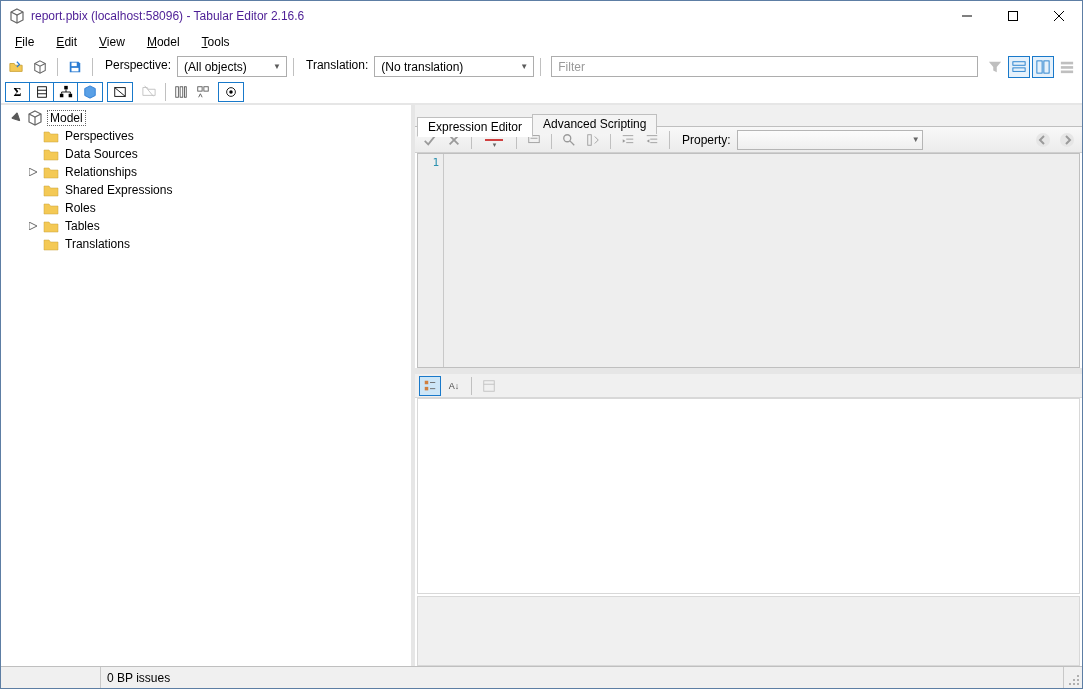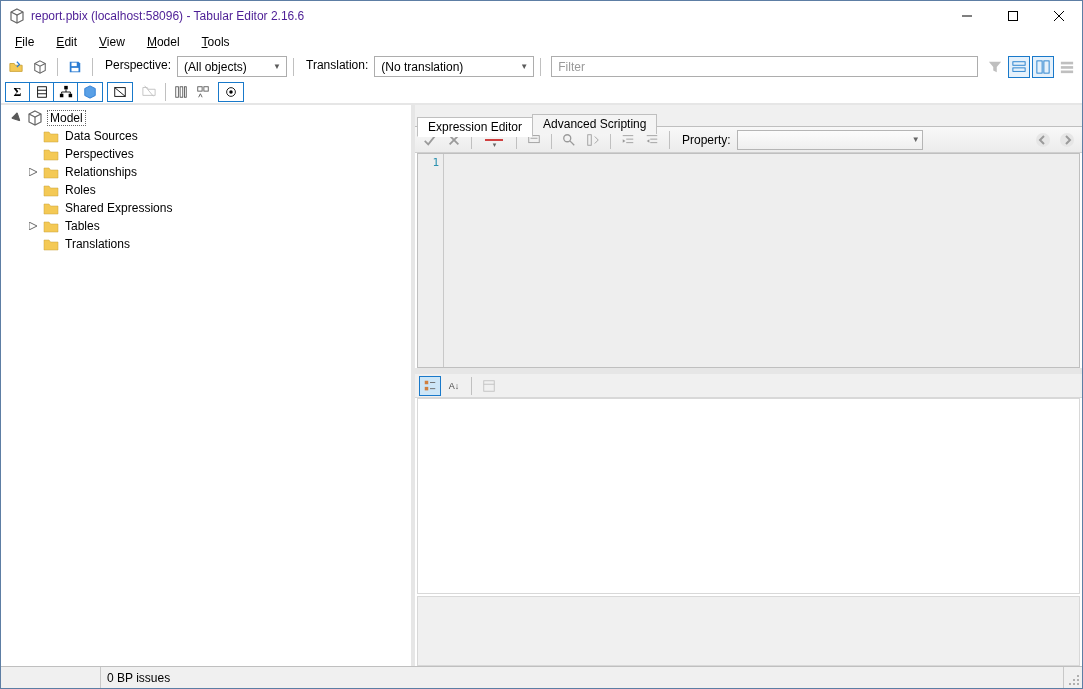--- a/index.html
+++ b/index.html
@@ -516,7 +516,7 @@
                         <path class="folder-icon" d="M1 3h5l1.5 2H15v8H1z"></path>
                       </svg>
                     </span>
-                    <span class="label">Data Sources</span>
+                    <span class="label">Perspectives</span>
                   </div>
                 </li>
                 <li>
@@ -527,7 +527,7 @@
                         <path class="folder-icon" d="M1 3h5l1.5 2H15v8H1z"></path>
                       </svg>
                     </span>
-                    <span class="label">Perspectives</span>
+                    <span class="label">Data Sources</span>
                   </div>
                 </li>
                 <li>

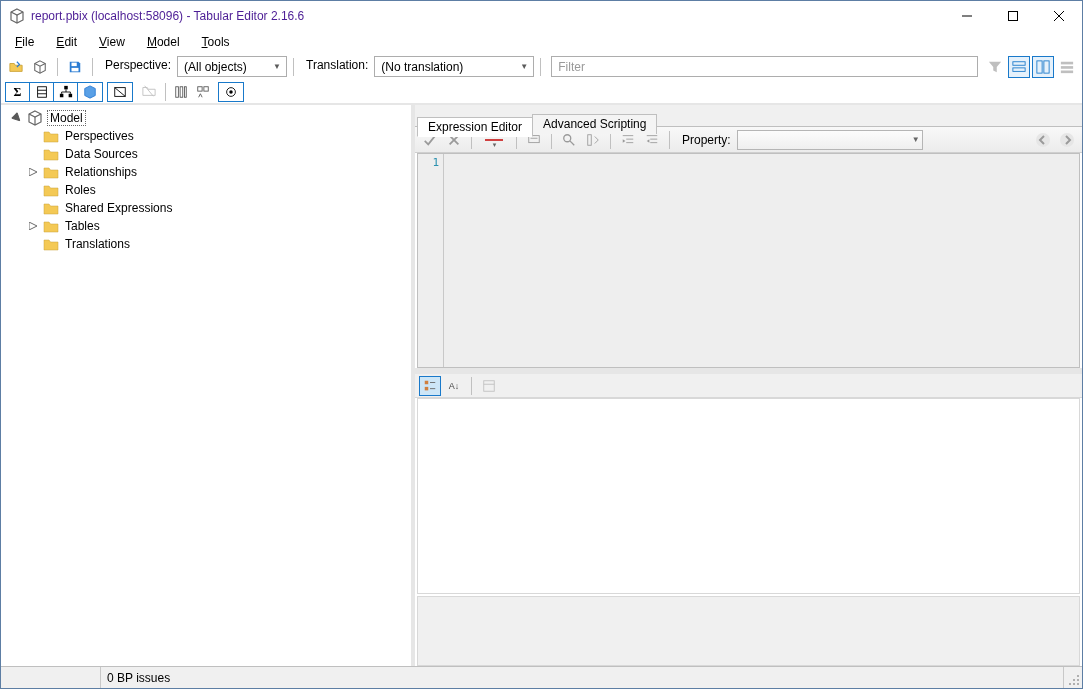--- a/index.html
+++ b/index.html
@@ -553,7 +553,7 @@
                         <path class="folder-icon" d="M1 3h5l1.5 2H15v8H1z"></path>
                       </svg>
                     </span>
-                    <span class="label">Roles</span>
+                    <span class="label">Shared Expressions</span>
                   </div>
                 </li>
                 <li>
@@ -564,7 +564,7 @@
                         <path class="folder-icon" d="M1 3h5l1.5 2H15v8H1z"></path>
                       </svg>
                     </span>
-                    <span class="label">Shared Expressions</span>
+                    <span class="label">Roles</span>
                   </div>
                 </li>
                 <li>

